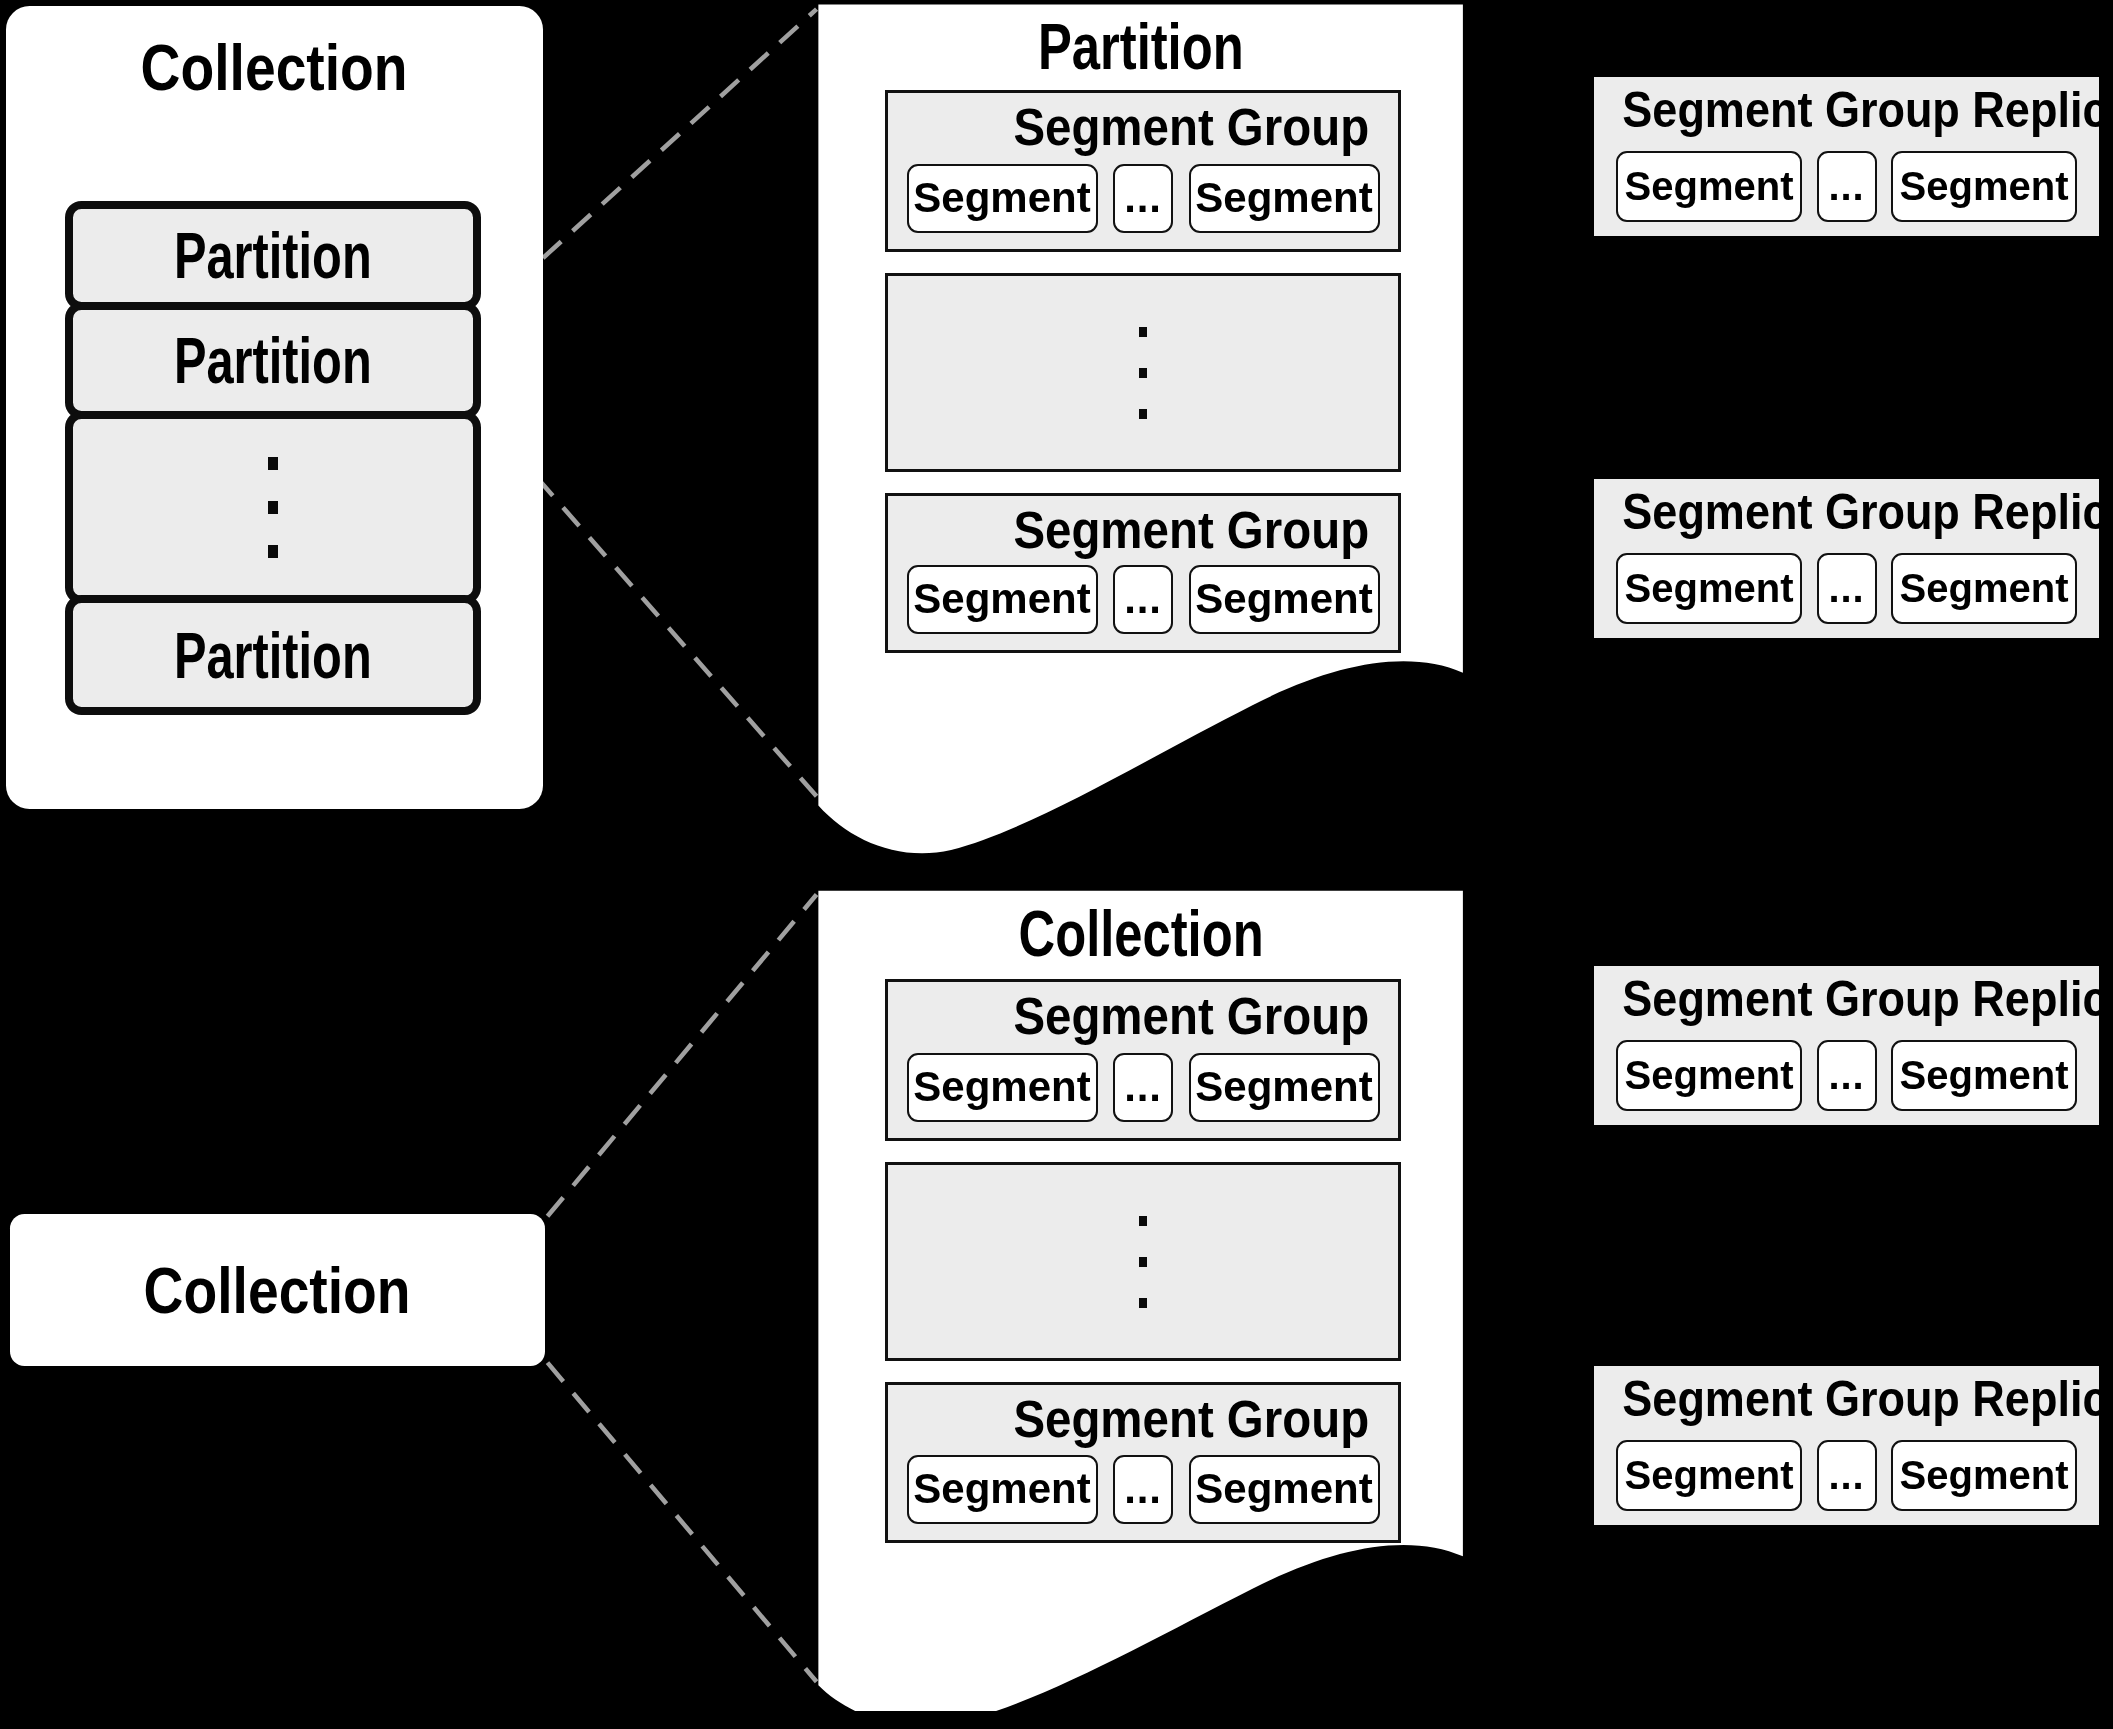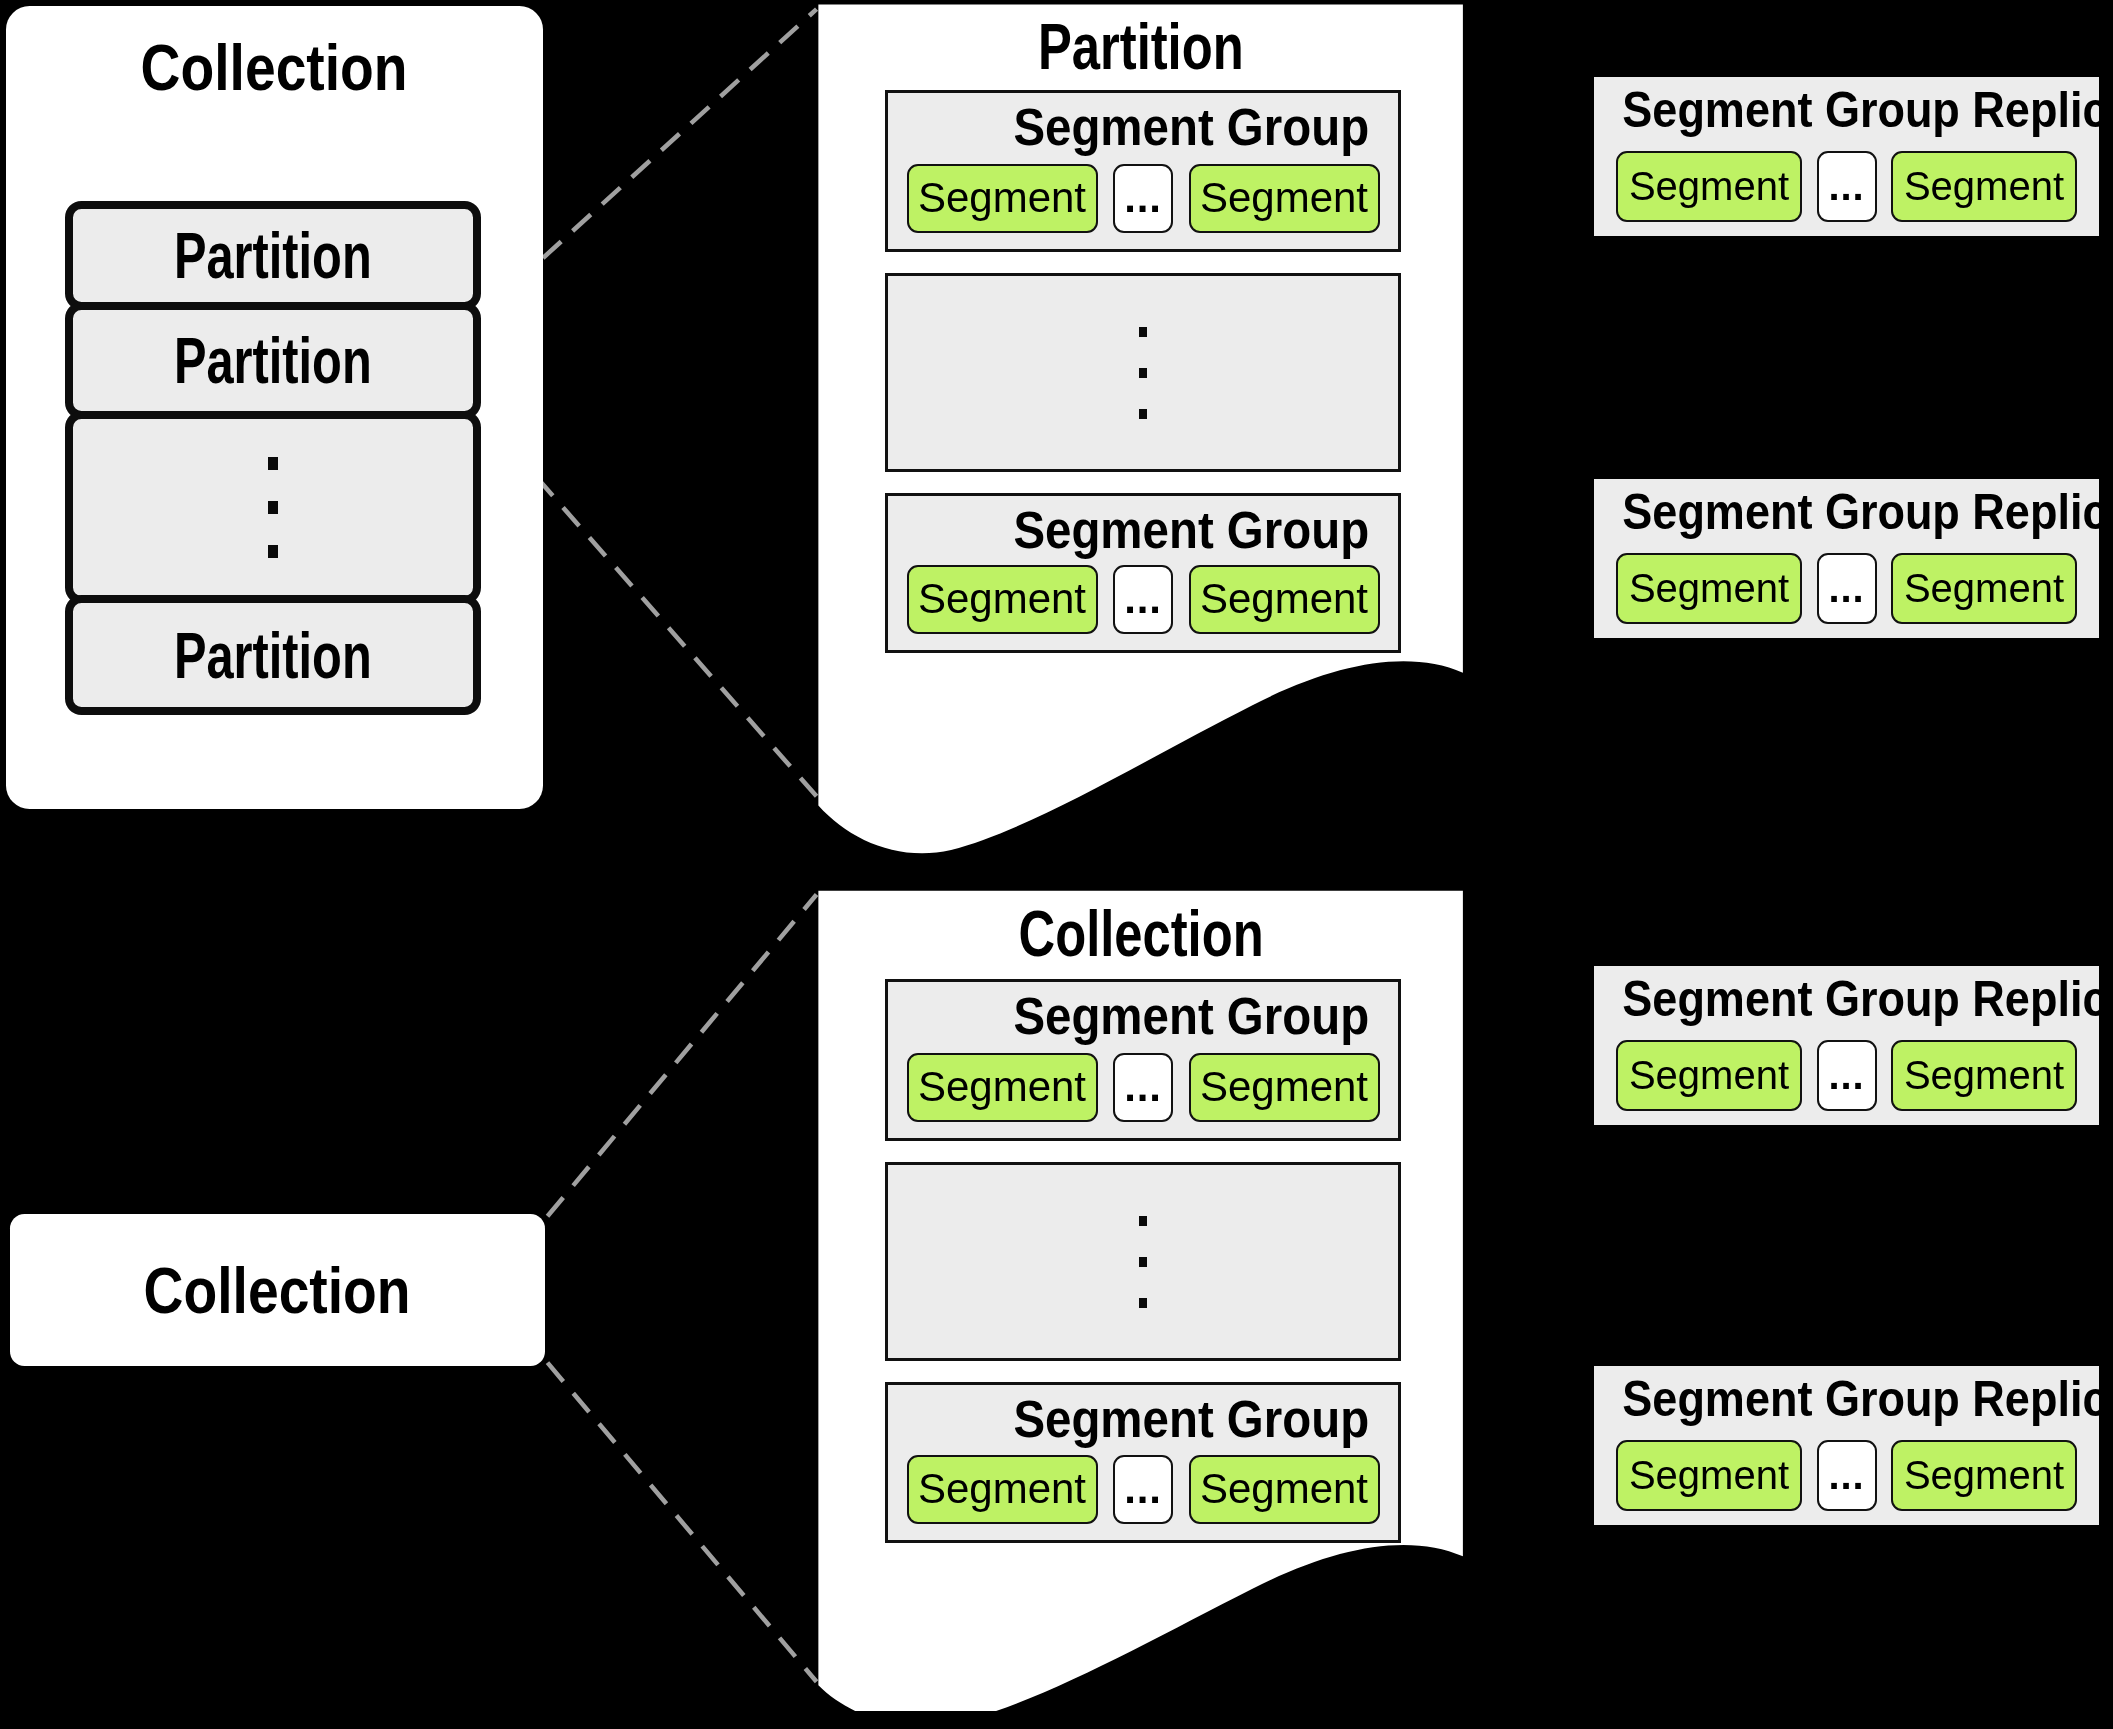--- a/index.html
+++ b/index.html
@@ -79,9 +79,10 @@
   }
   .segment-box {
     width: 191px; height: 69px; box-sizing: border-box;
-    background: #bef264; border: 2.7px solid #111; border-radius: 11px;
+    background: #ffffff; border: 2.7px solid #111; border-radius: 11px;
     display: flex; align-items: center; justify-content: center;
     font-size: 42px;
+    font-weight: bold;
   }
   .hdots-box {
     width: 60px; height: 69px; box-sizing: border-box;

